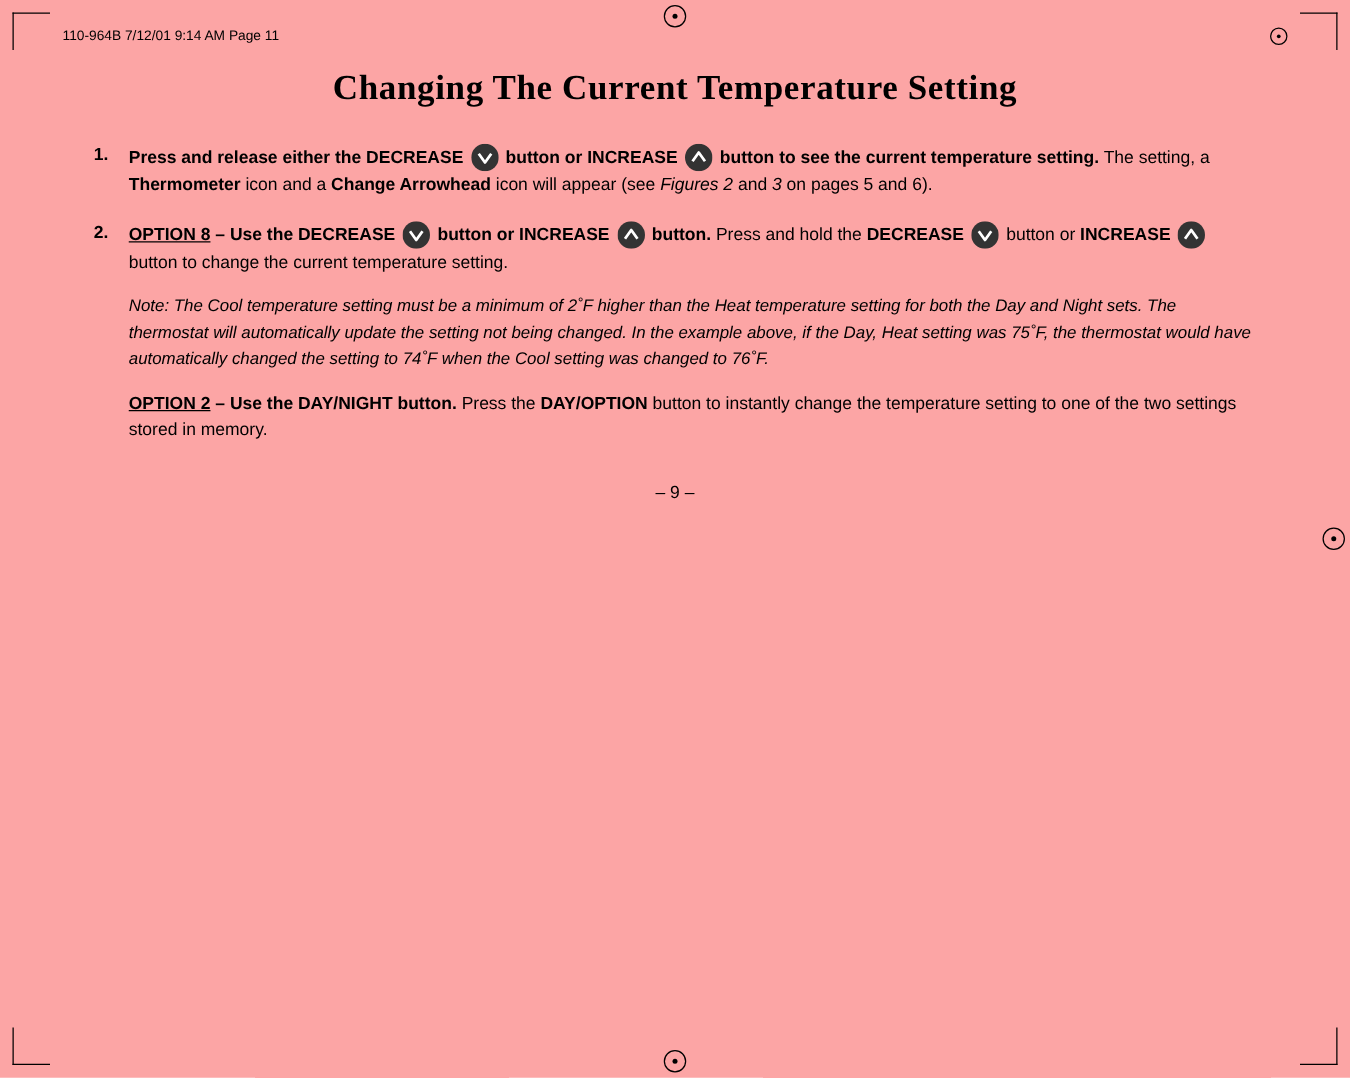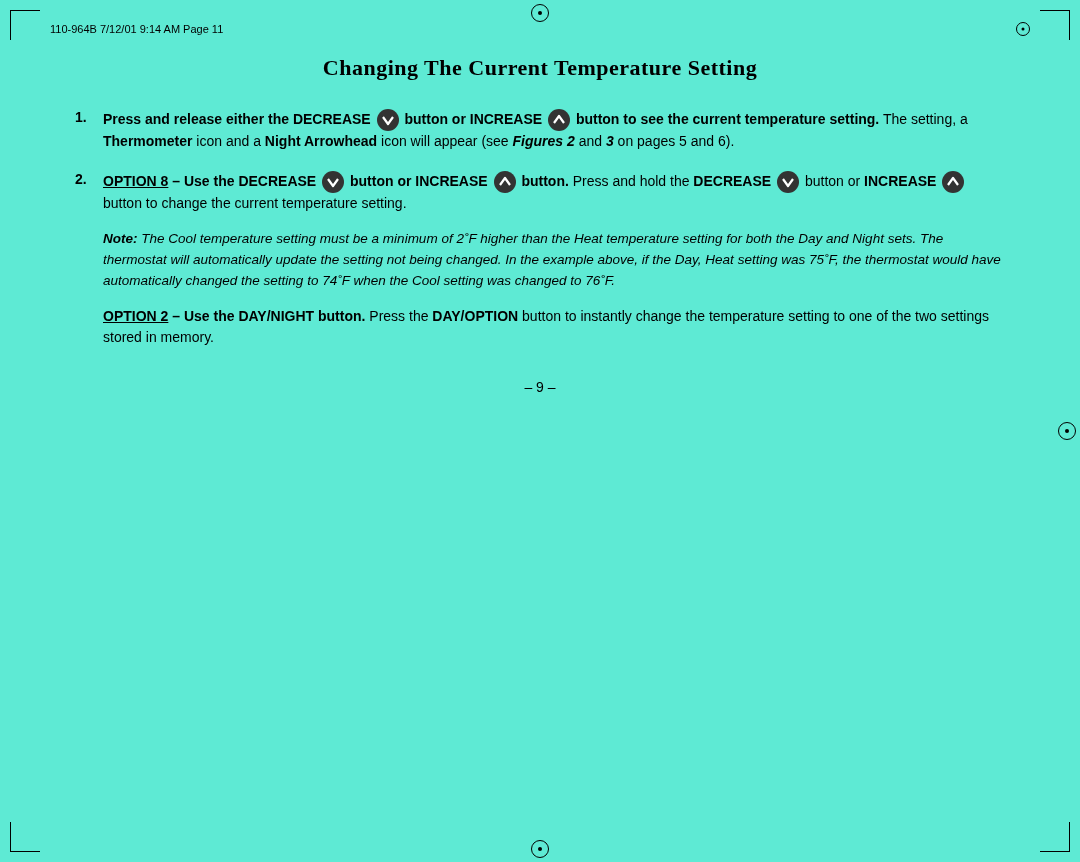--- a/index.html
+++ b/index.html
@@ -18,7 +18,7 @@
     .page {
       width: 1080px;
       height: 862px;
-      background: #5eead4;
+      background: #fca5a5;
       position: relative;
       padding: 16px;
     }

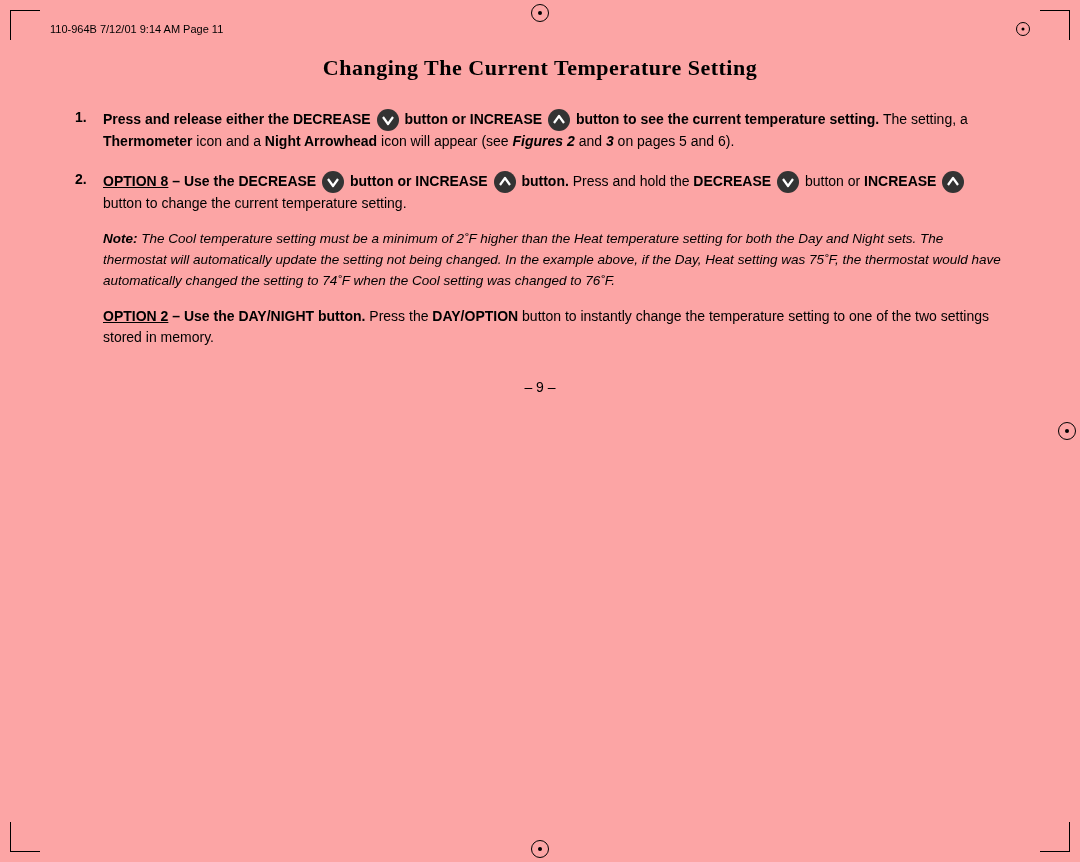--- a/index.html
+++ b/index.html
@@ -99,7 +99,7 @@
     }
 
     .page-title {
-      font-size: 22px;
+      font-size: 28px;
       font-weight: bold;
       text-align: center;
       margin-bottom: 28px;

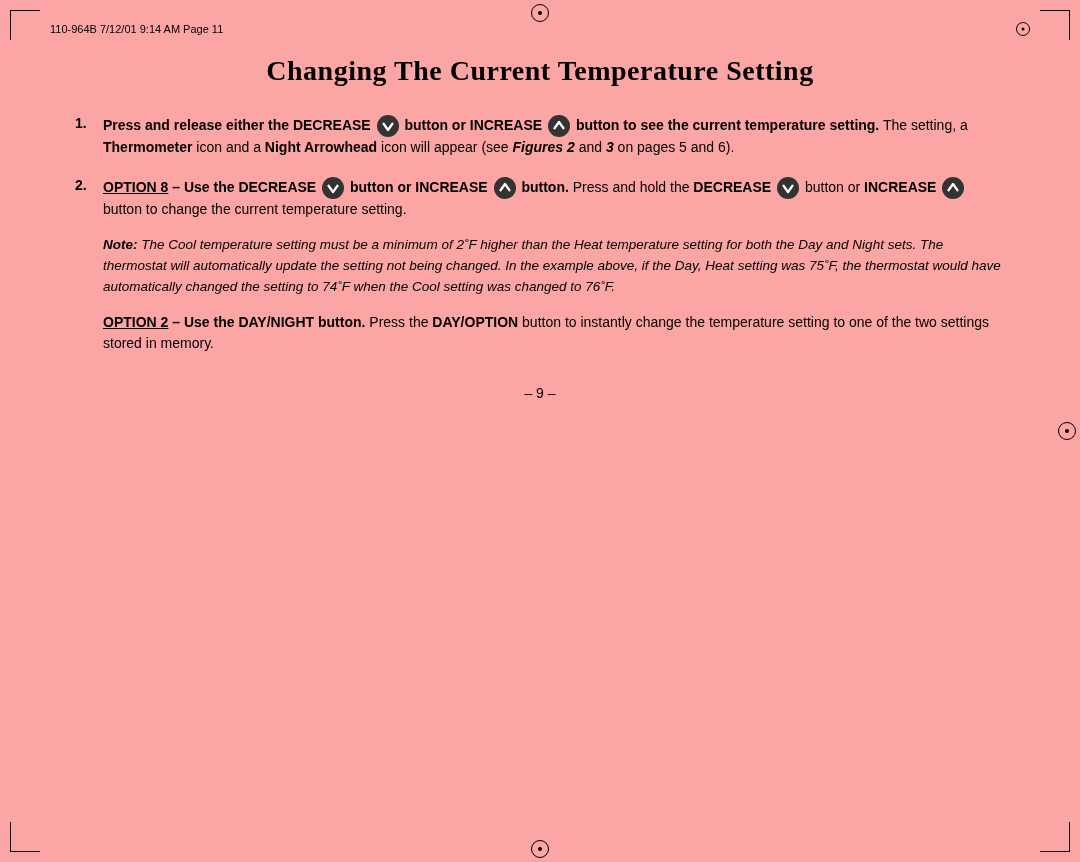--- a/index.html
+++ b/index.html
@@ -193,7 +193,7 @@
             <polyline points="6,14 11,7 16,14" fill="none" stroke="white" stroke-width="2.2" stroke-linejoin="round"></polyline>
           </svg>
           <span class="bold">button to see the current temperature setting.</span>
-          <span> The setting, a <span class="bold">Thermometer</span> icon and a <span class="bold">Night Arrowhead</span> icon will appear (see <span class="italic-bold">Figures 2</span> and <span class="italic-bold">3</span> on pages 5 and 6).</span>
+          <span> The setting, a <span class="bold">Thermometer</span> icon and a <span class="bold">Change Arrowhead</span> icon will appear (see <span class="italic-bold">Figures 2</span> and <span class="italic-bold">3</span> on pages 5 and 6).</span>
         </span>
       </div>
     </div>

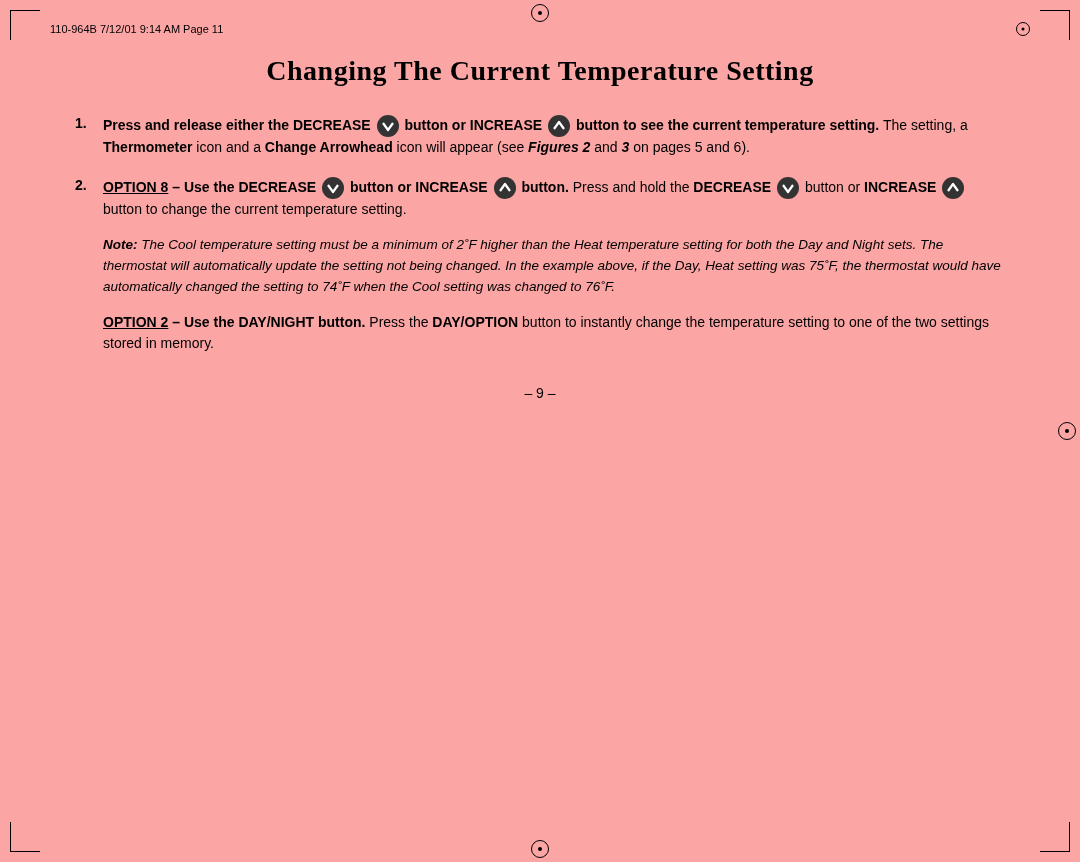--- a/index.html
+++ b/index.html
@@ -121,7 +121,7 @@
 
     .bold { font-weight: bold; }
     .italic { font-style: italic; }
-    .italic-bold { font-style: italic; font-weight: bold; }
+    .italic-bold { font-style: italic; font-weight: normal; }
 
     .option-label {
       font-weight: bold;

